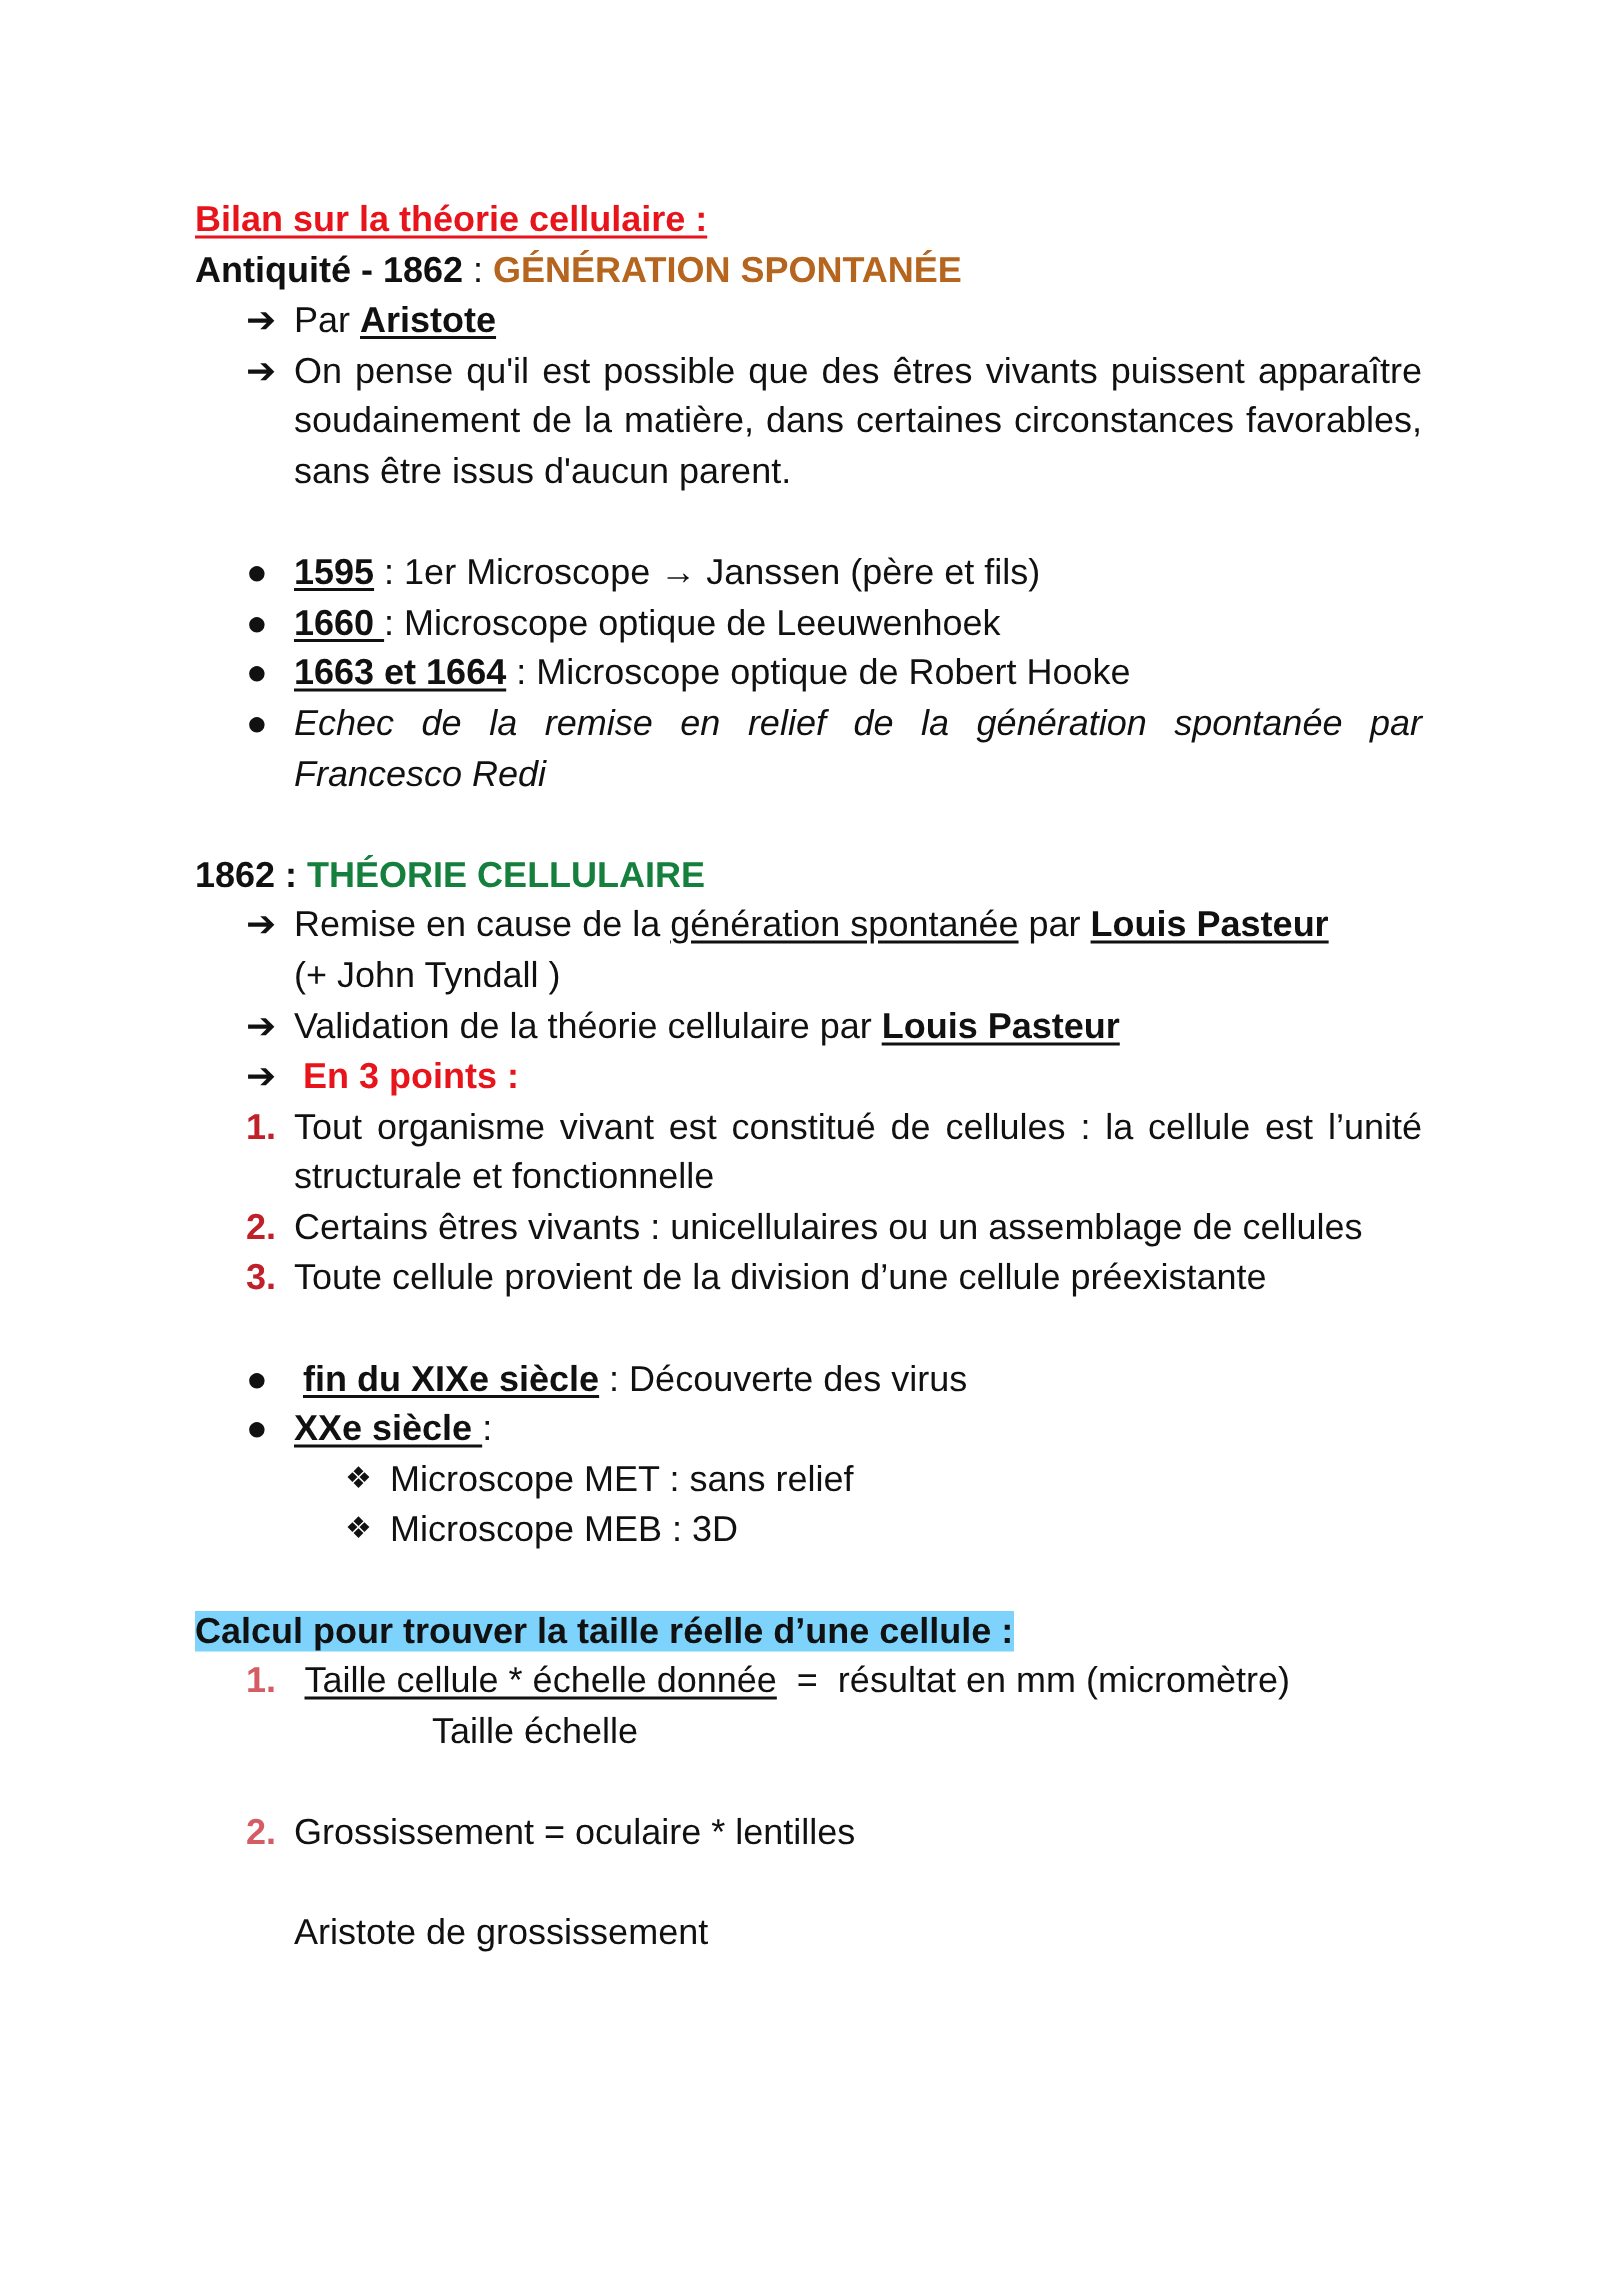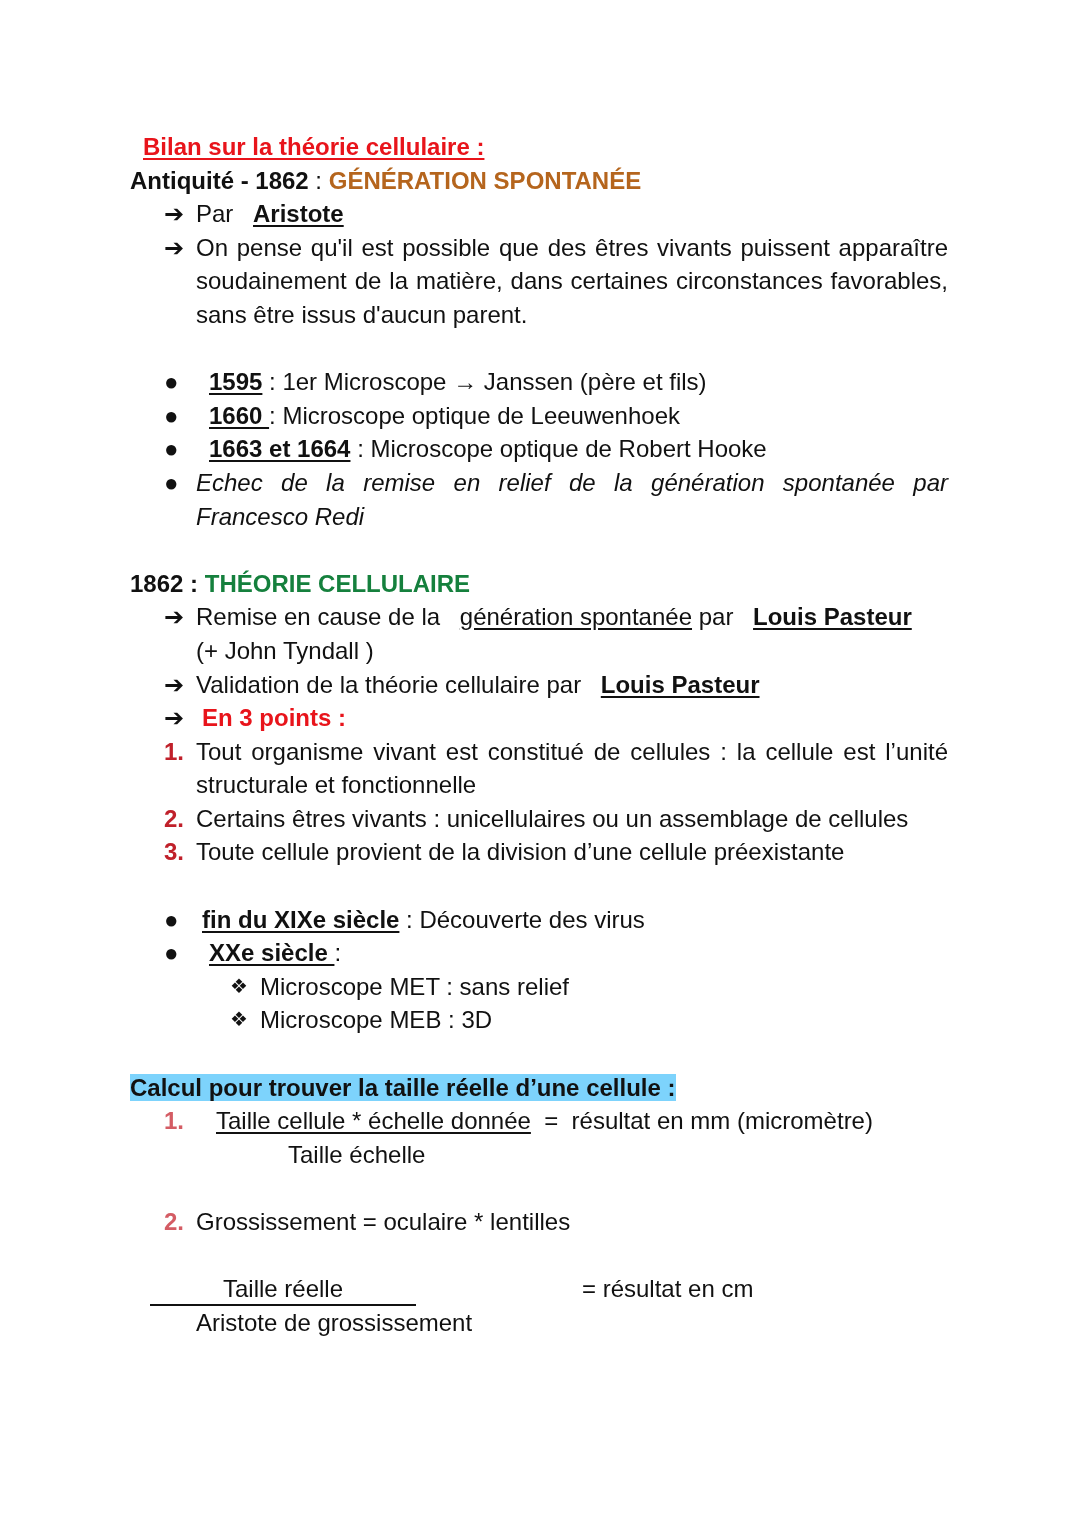--- a/index.html
+++ b/index.html
@@ -10,7 +10,7 @@
   .page { position: absolute; left: 130px; top: 130px; width: 818px; }
   .line { font-size: 24px; line-height: 33.6px; }
   .b { font-weight: bold; }
-  .u { text-decoration: underline; text-underline-offset: 3px; margin-left: 13px; }
+  .u { text-decoration: underline; text-underline-offset: 3px; }
   .i { font-style: italic; }
   .red { color: #e8141b; }
   .orange { color: #b5651d; }

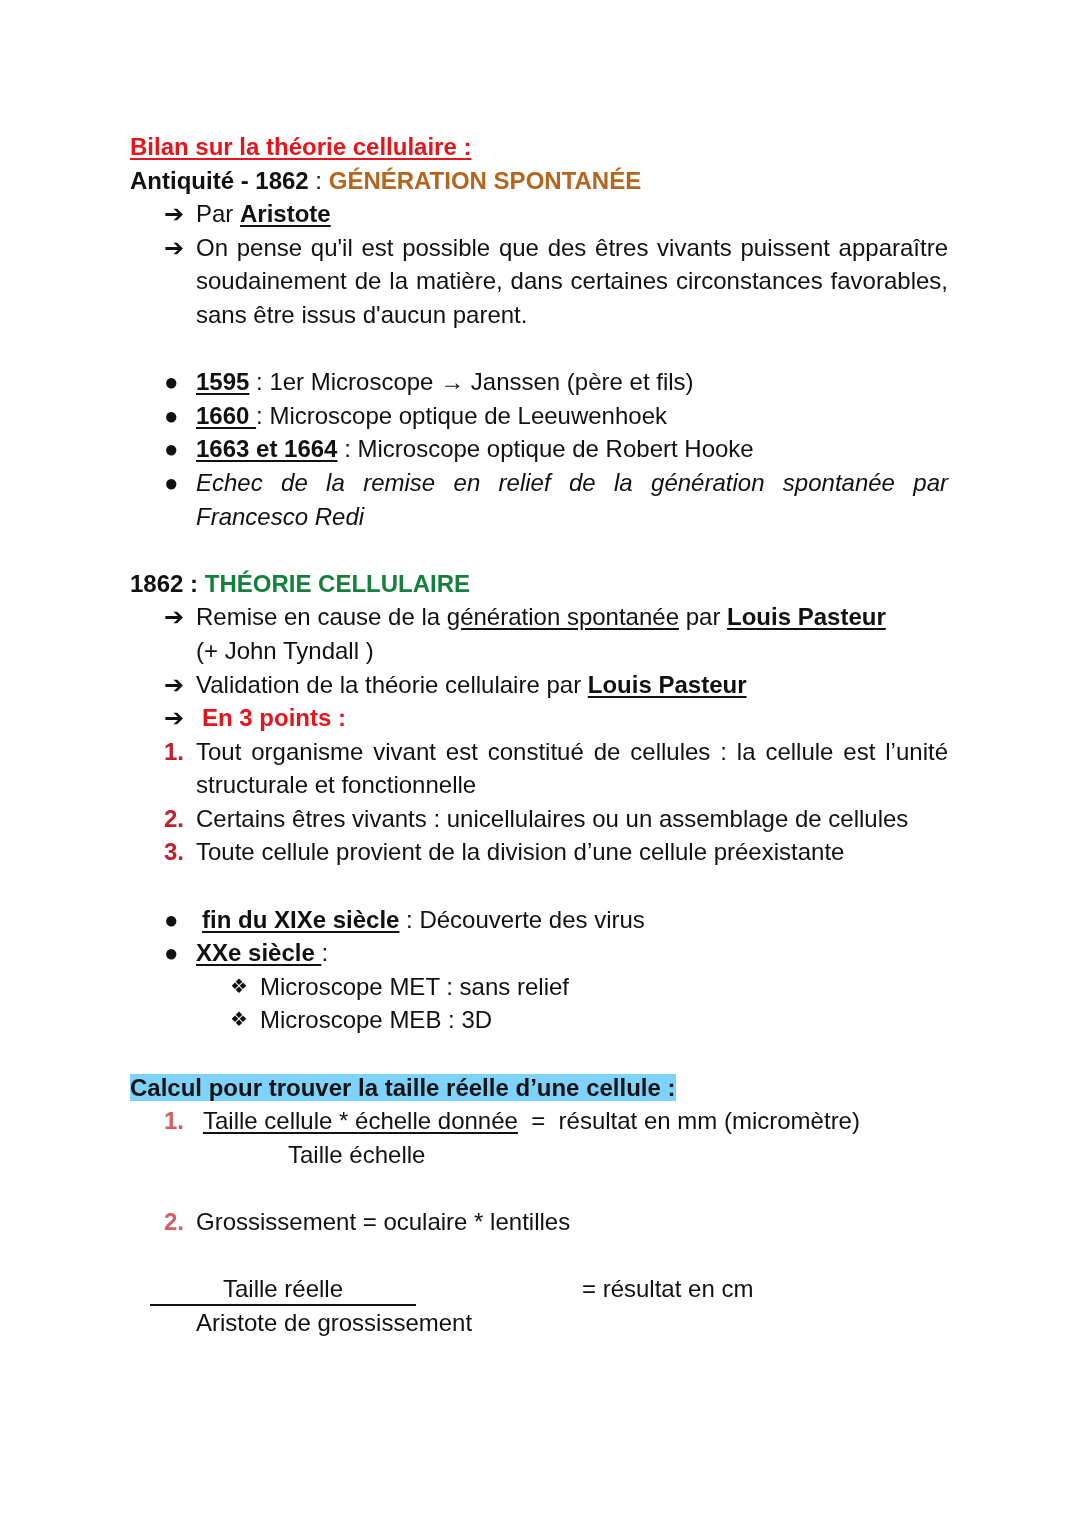--- a/index.html
+++ b/index.html
@@ -142,10 +142,6 @@
 
   <div class="gap"></div>
 
-  <div class="line frac-num">
-    <span class="num-line">Taille réelle</span>
-    <span class="right-eq">= résultat en cm</span>
-  </div>
   <div class="line frac-den">Aristote de grossissement</div>
 
 </div>

